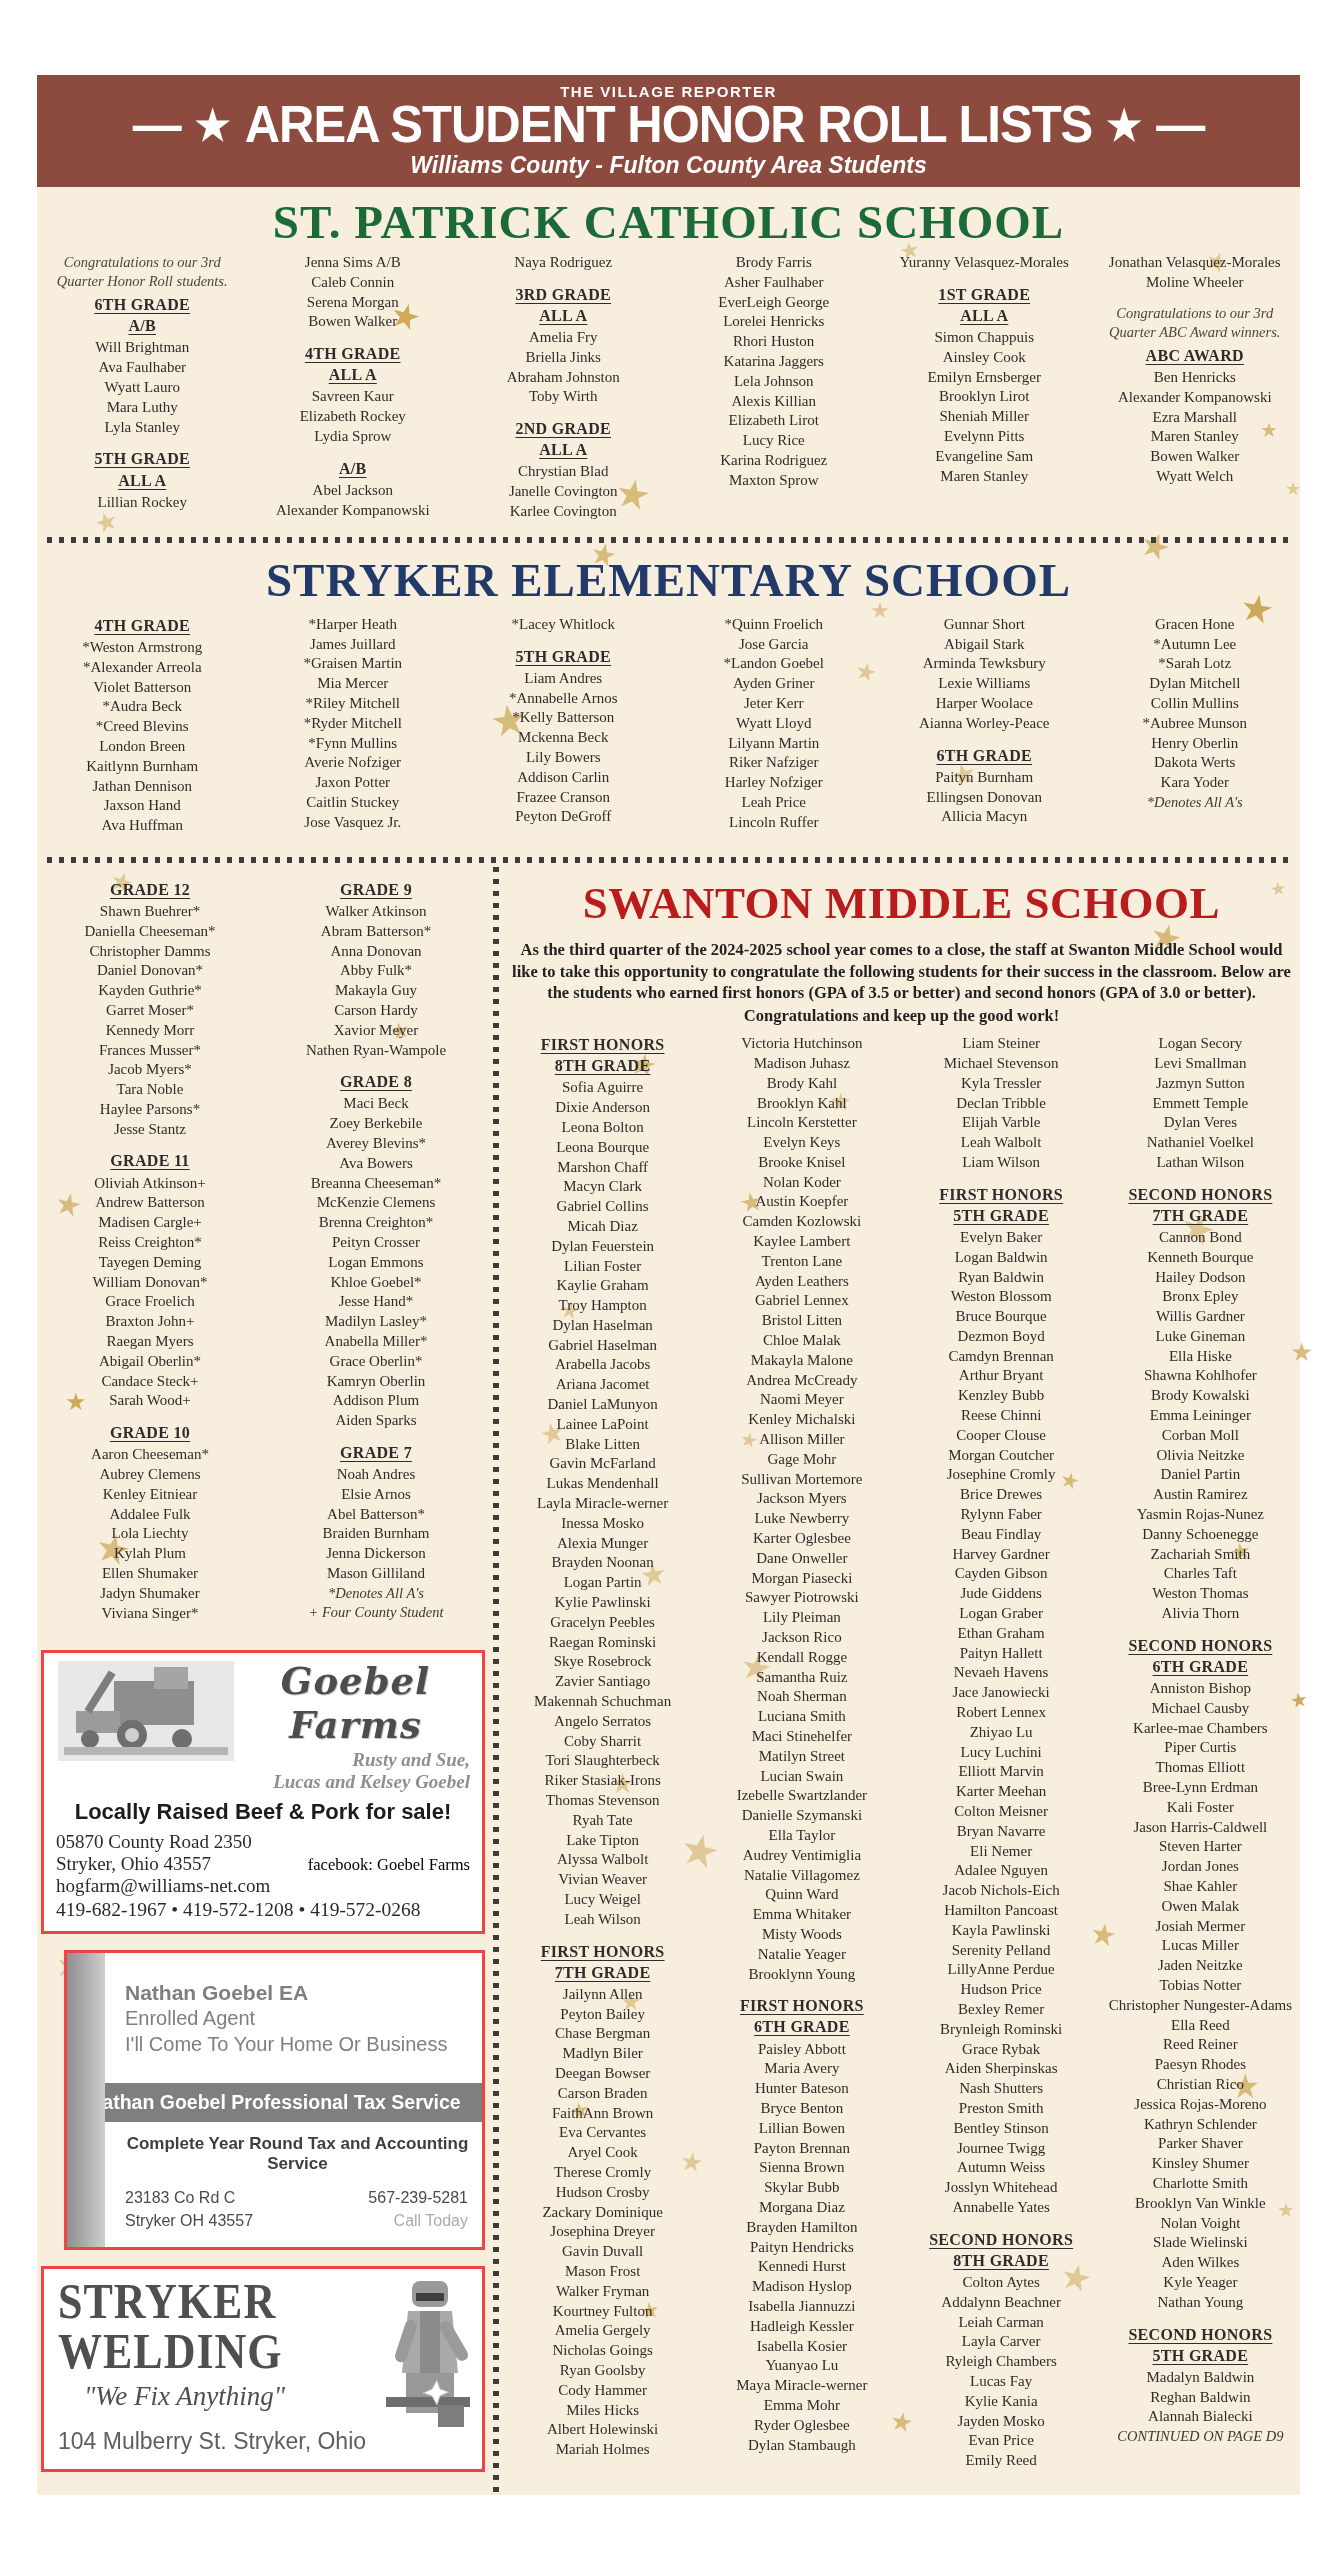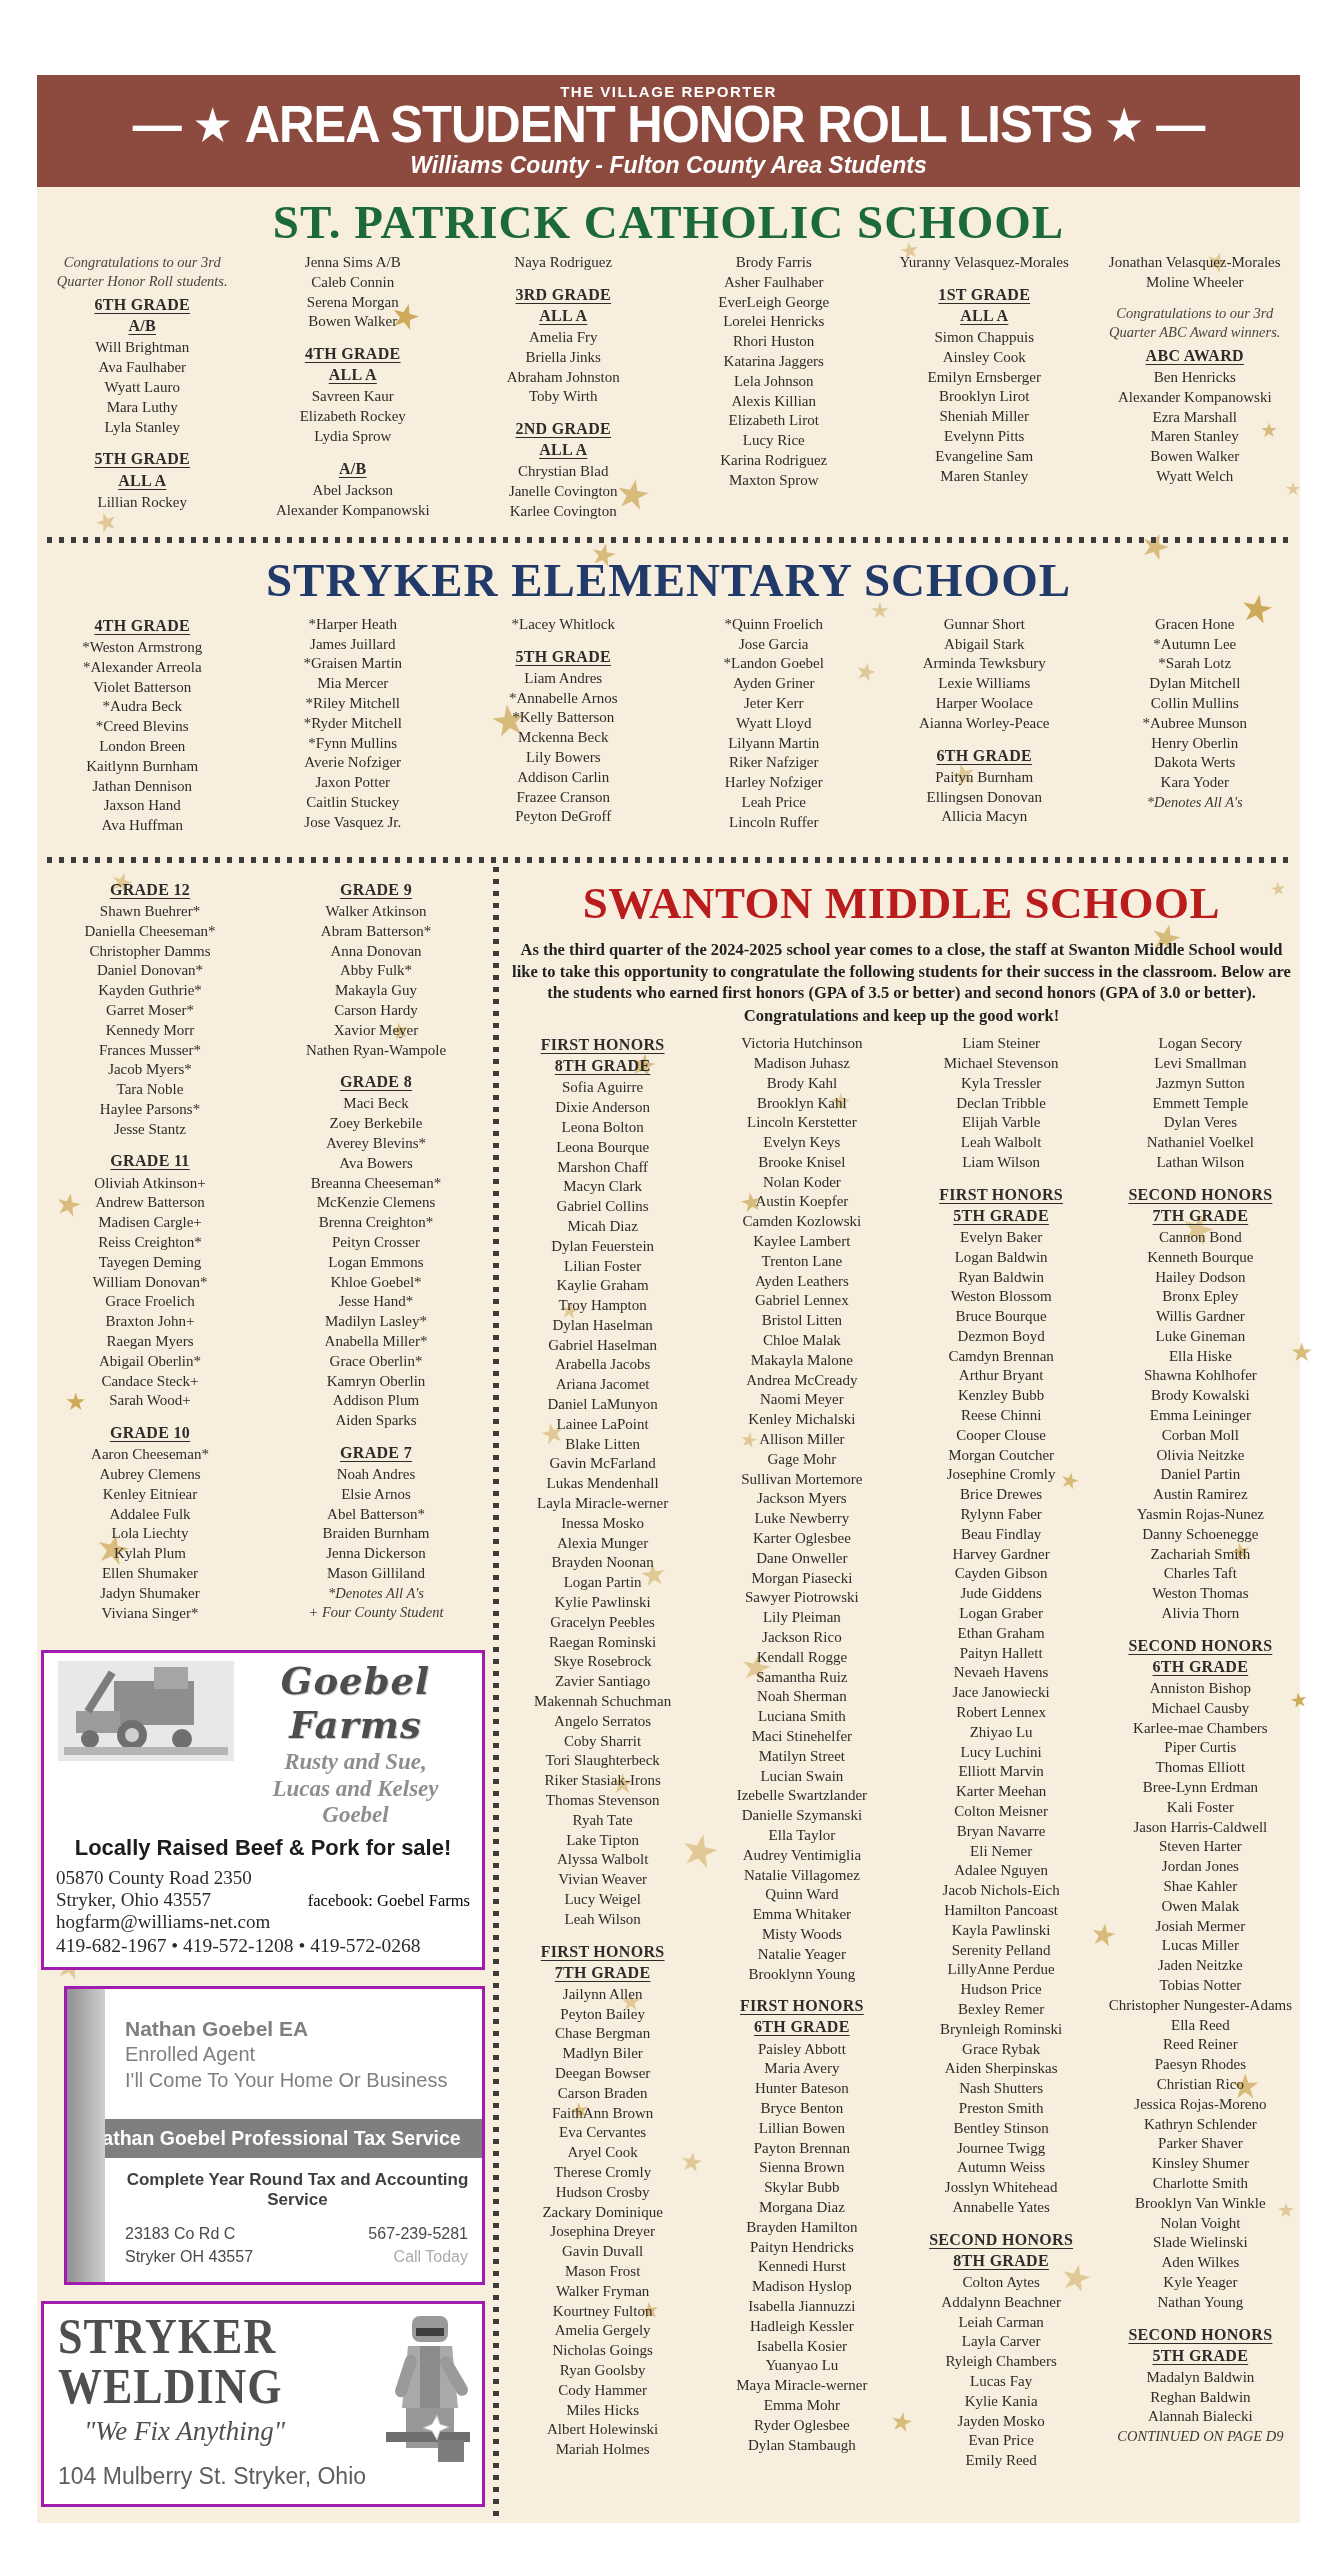--- a/index.html
+++ b/index.html
@@ -47,7 +47,7 @@
   .sect-swanton .intro-close{font-weight:bold;font-size:16.5px;text-align:center;margin:0 0 8px;color:#222;}
 
   
-  .ad{background:#fff;border:3px solid #a21caf;margin:16px 4px;position:relative;z-index:1;}
+  .ad{background:#fff;border:3px solid #ef4444;margin:16px 4px;position:relative;z-index:1;}
   .gf{padding:6px 12px 10px;}
   .gf-top{display:flex;align-items:flex-start;}
   .gf-img{flex:0 0 185px;}

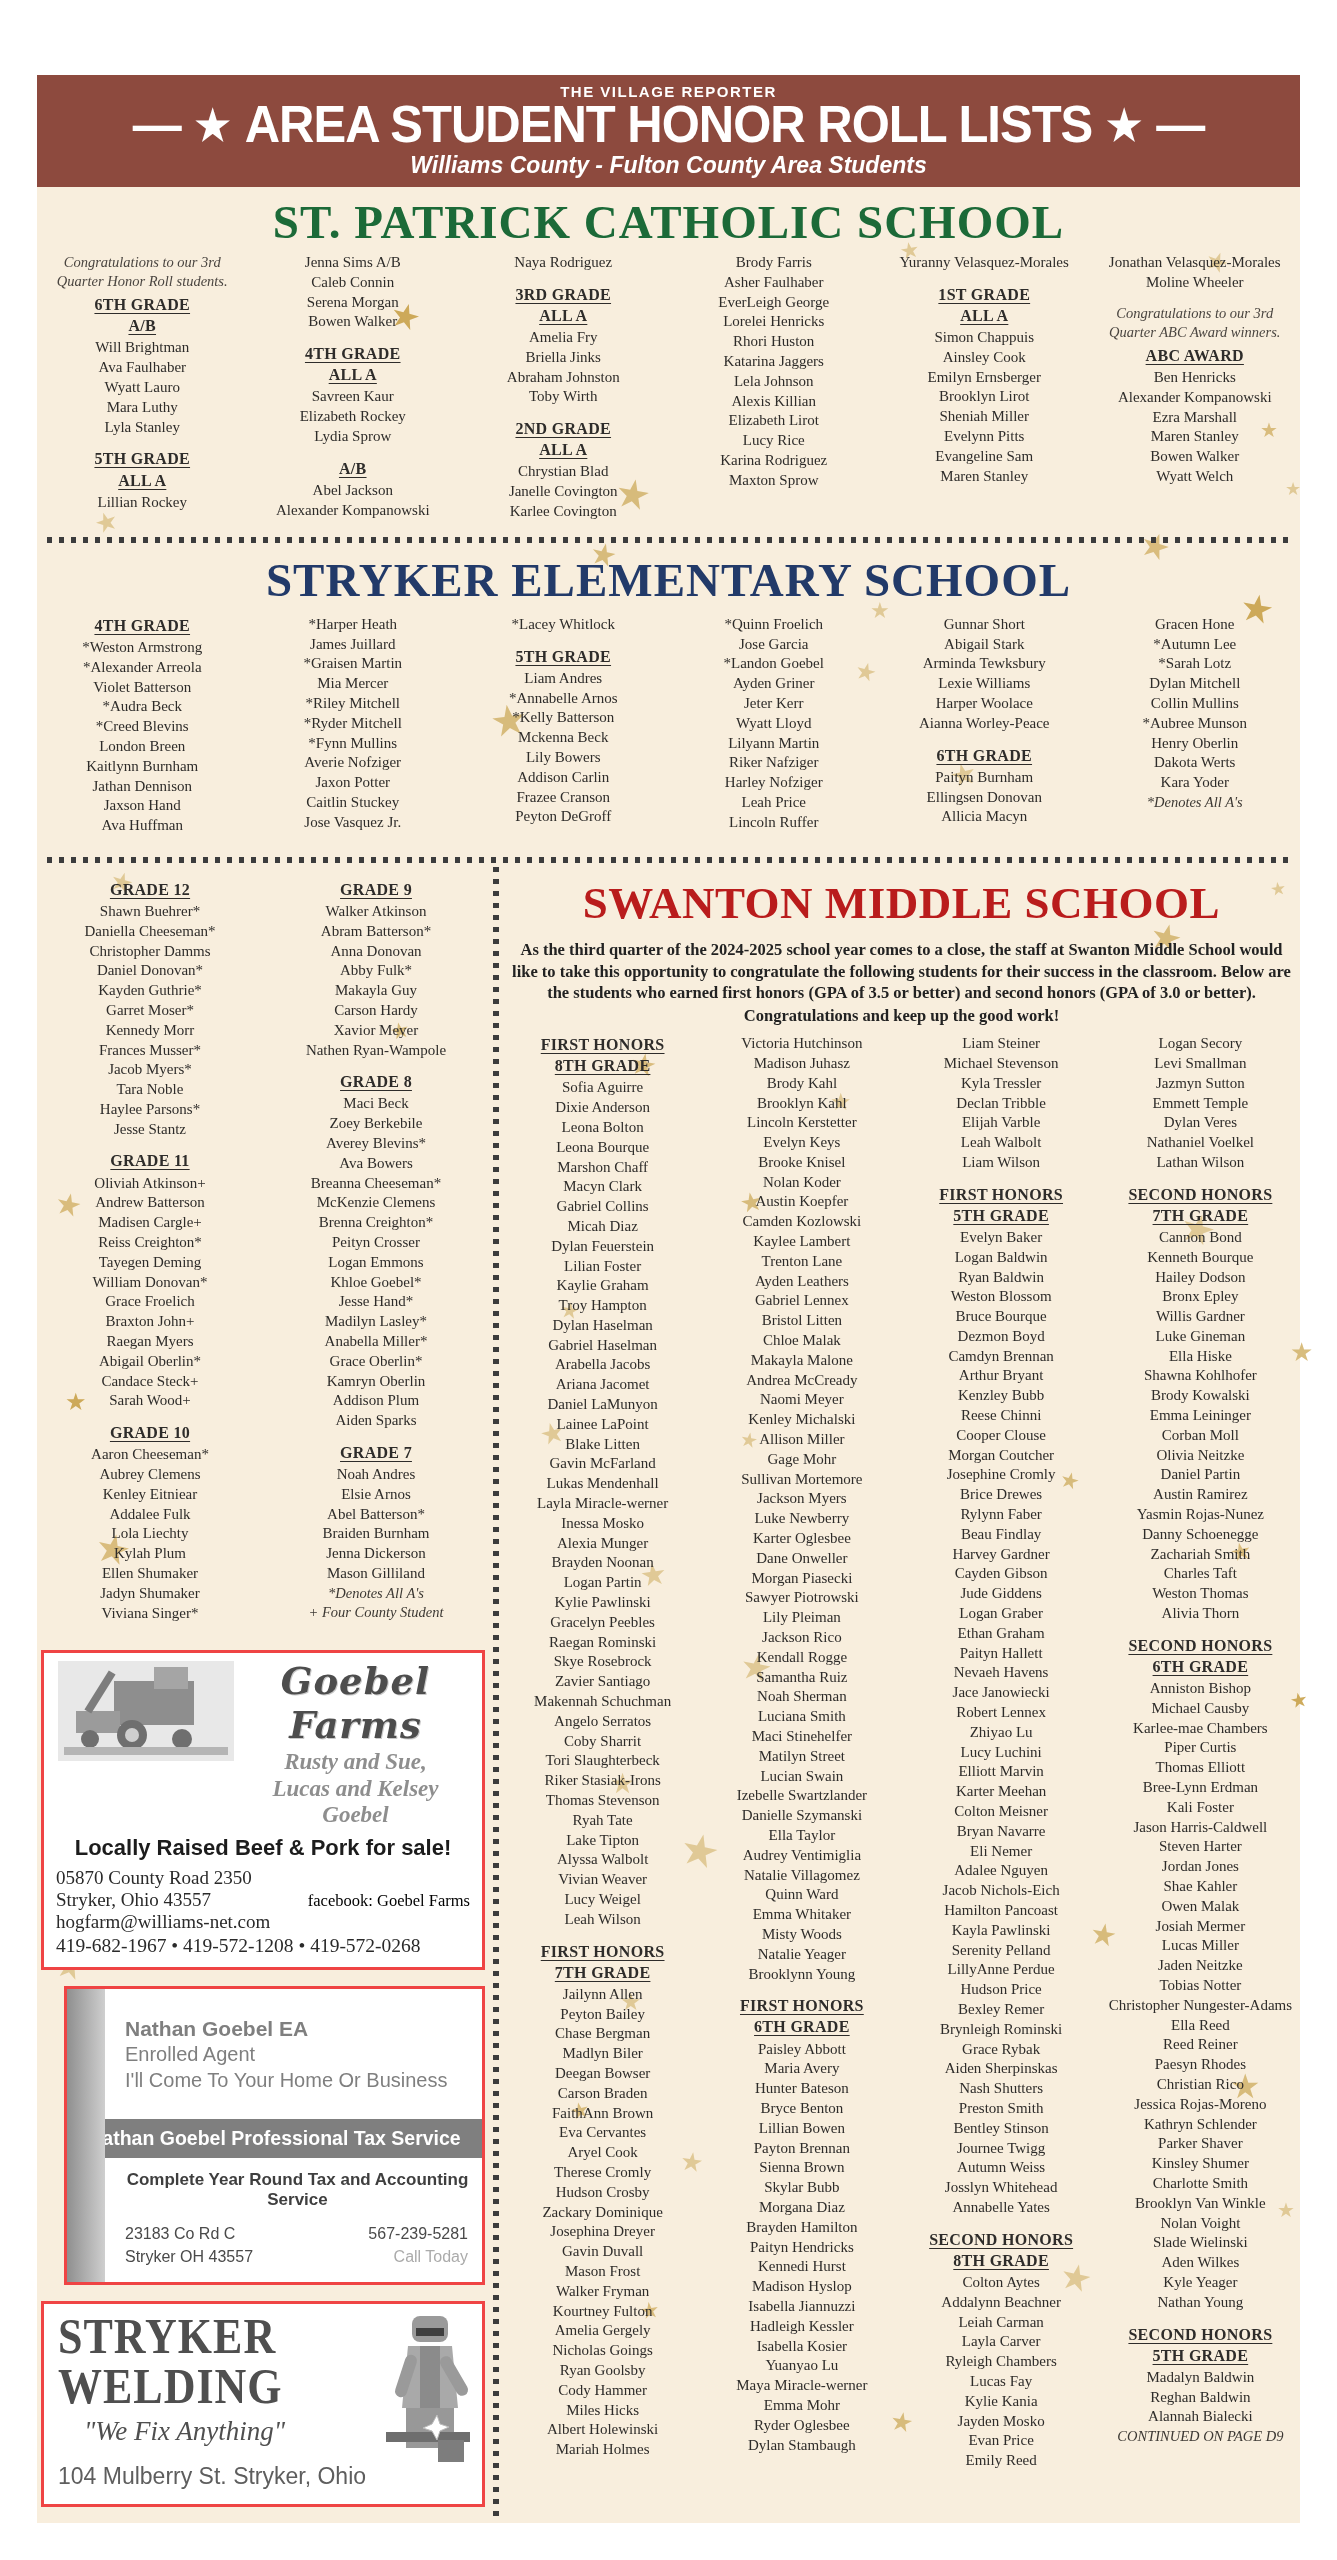--- a/index.html
+++ b/index.html
@@ -54,7 +54,7 @@
   .gf-right{flex:1;text-align:center;}
   .gf-logo{font-family:"DejaVu Serif",serif;font-style:italic;font-weight:bold;font-size:37px;color:#4d4d4d;
            text-shadow:1px 1px 0 #c9c9c9;letter-spacing:1px;}
-  .gf-tagline{font-style:italic;font-weight:bold;color:#8e8e8e;font-size:23px;line-height:1.15;margin-top:2px;}
+  .gf-tagline{font-style:italic;font-weight:bold;color:#8e8e8e;font-size:19px;line-height:1.15;margin-top:2px;text-align:right;}
   .gf-headline{text-align:center;font-family:"Liberation Sans",sans-serif;font-weight:bold;font-size:22px;color:#1c1c1c;margin:6px 0 6px;}
   .gf-line{font-size:19px;color:#2a2a2a;}
   .gf-row{display:flex;justify-content:space-between;align-items:baseline;}

